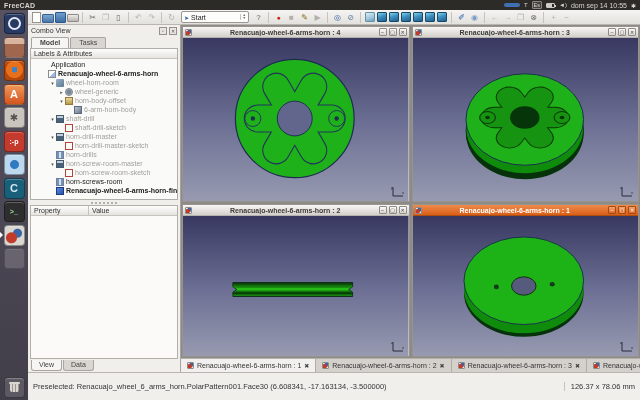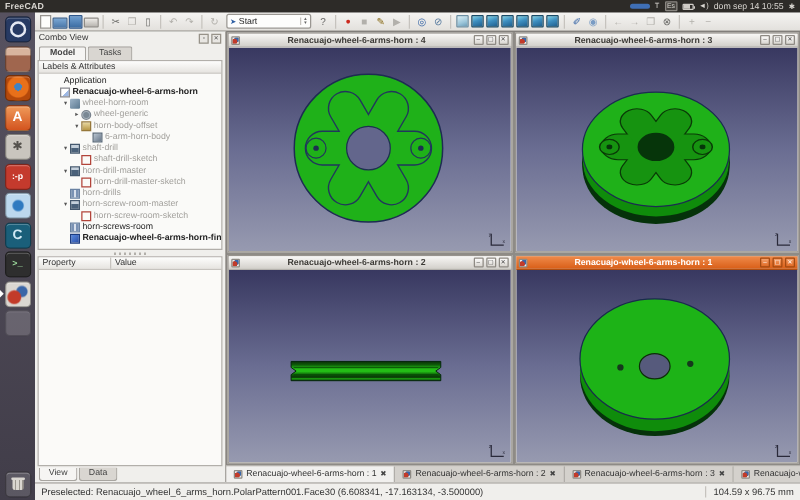--- a/index.html
+++ b/index.html
@@ -131,7 +131,7 @@
   .wtab .close { font-size:6px; color:#444; font-weight:bold; }
 
   
-  .statusbar { height:14px; background:#f0efec; border-top:1px solid #b9b6b1; display:flex; align-items:center; padding:0 5px; font-size:7.5px; color:#333; flex:0 0 auto; }
+  .statusbar { height:28px; background:#f0efec; border-top:1px solid #b9b6b1; display:flex; align-items:center; padding:0 5px; font-size:7.5px; color:#333; flex:0 0 auto; }
   .statusbar .msg { flex:1; white-space:nowrap; overflow:hidden; text-overflow:ellipsis; }
   .statusbar .dims { border-left:1px solid #c6c3be; padding-left:6px; margin-left:6px; white-space:nowrap; }
 </style>

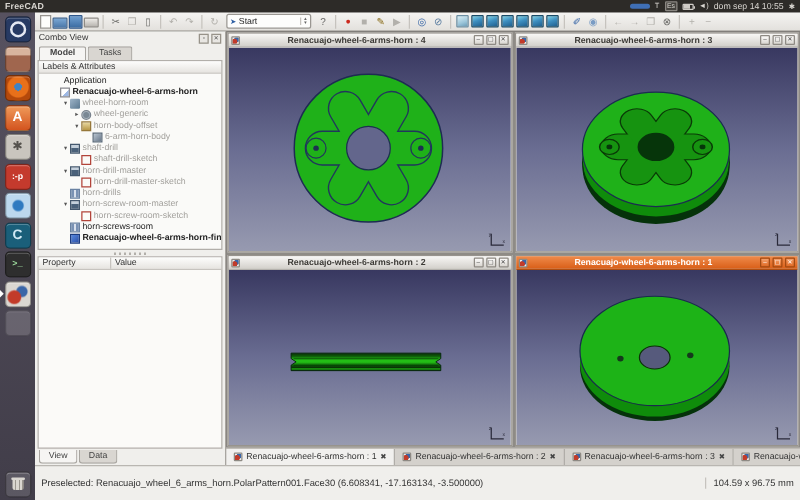--- a/index.html
+++ b/index.html
@@ -595,7 +595,7 @@
 
       <div class="statusbar">
         <span class="msg">Preselected: Renacuajo_wheel_6_arms_horn.PolarPattern001.Face30 (6.608341, -17.163134, -3.500000)</span>
-        <span class="dims">104.59 x 96.75 mm</span>
+        <span class="dims">126.37 x 78.06 mm</span>
       </div>
     </div>
   </div>

